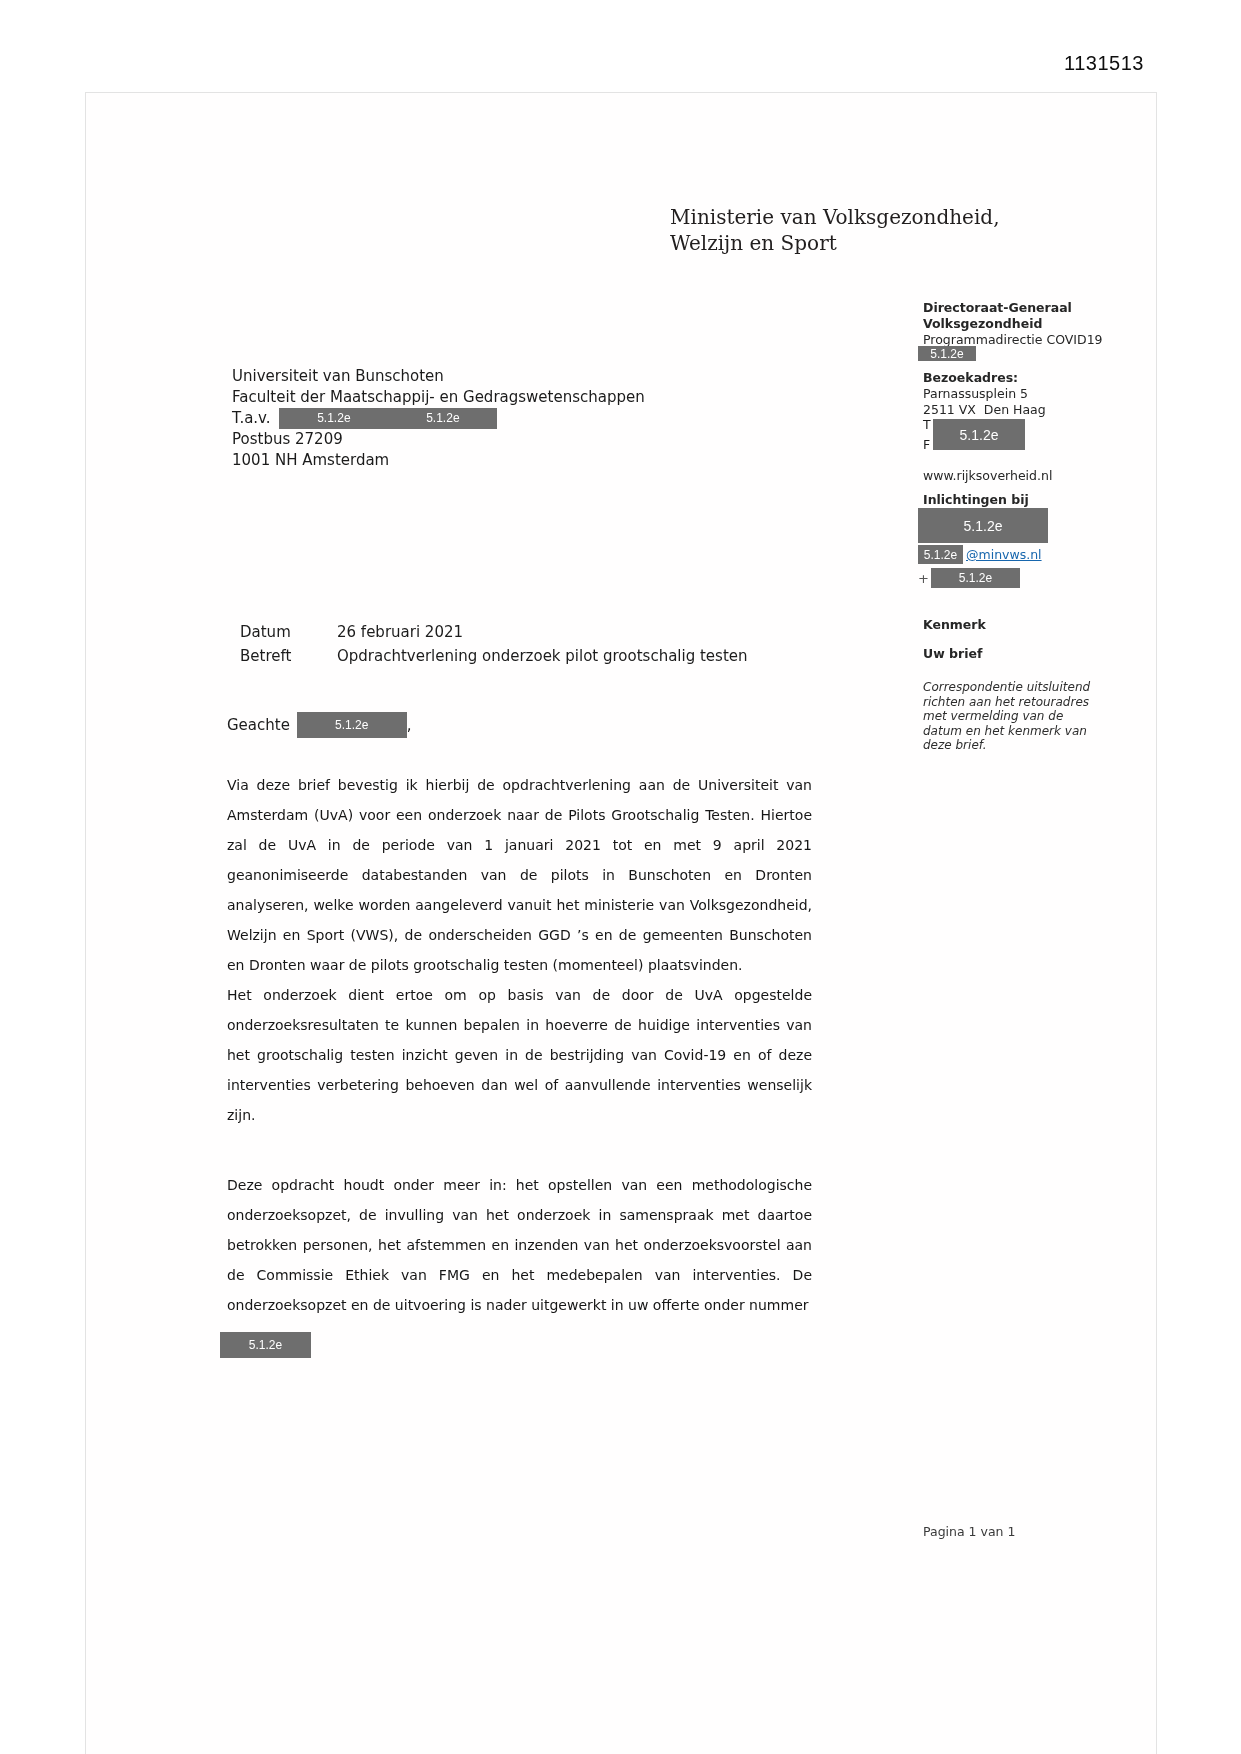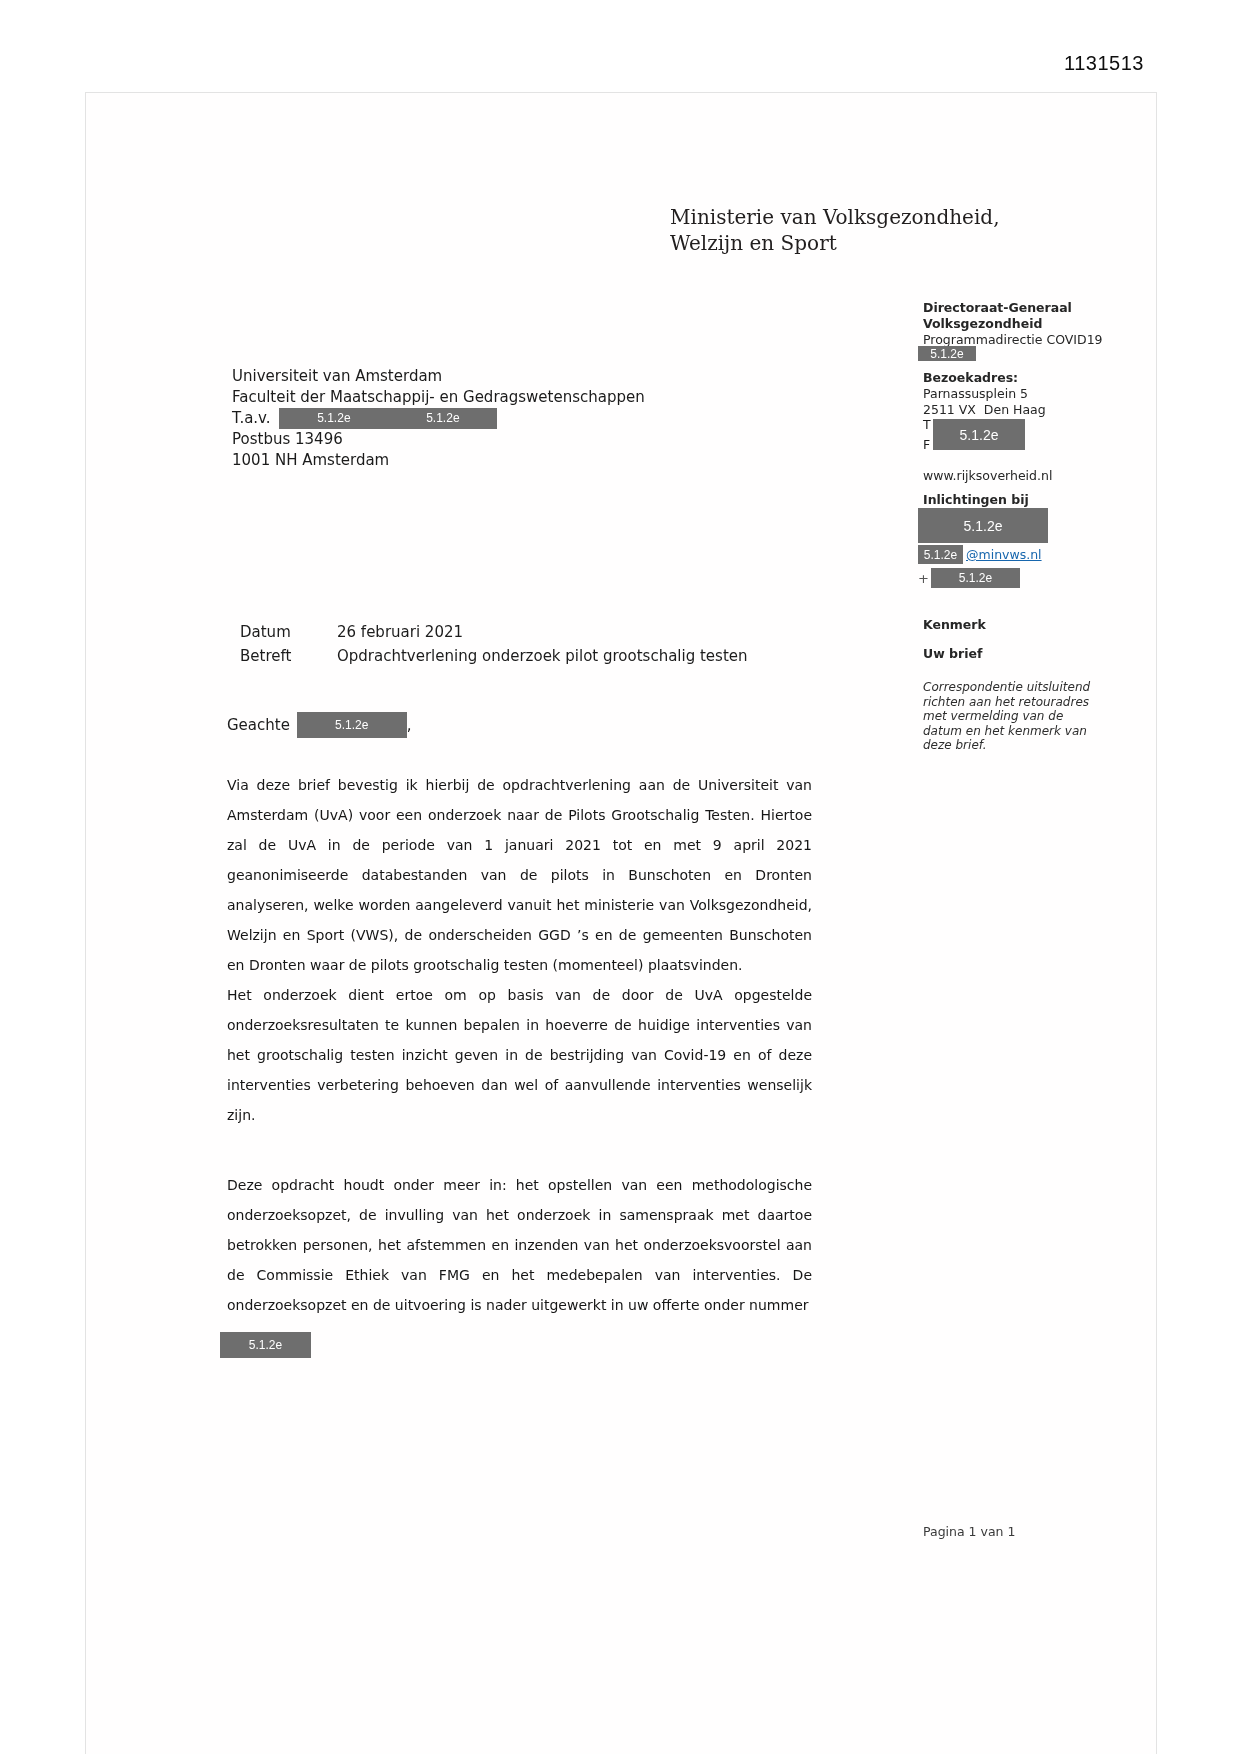--- a/index.html
+++ b/index.html
@@ -120,7 +120,7 @@
 <div class="sb-note">Correspondentie uitsluitend richten aan het retouradres met vermelding van de datum en het kenmerk van deze brief.</div>
 
 <div class="recipient">
-  <div>Universiteit van Amsterdam</div>
+  <div>Universiteit van Bunschoten</div>
   <div>Faculteit der Maatschappij- en Gedragswetenschappen</div>
   <div>
     <span>T.a.v.</span>

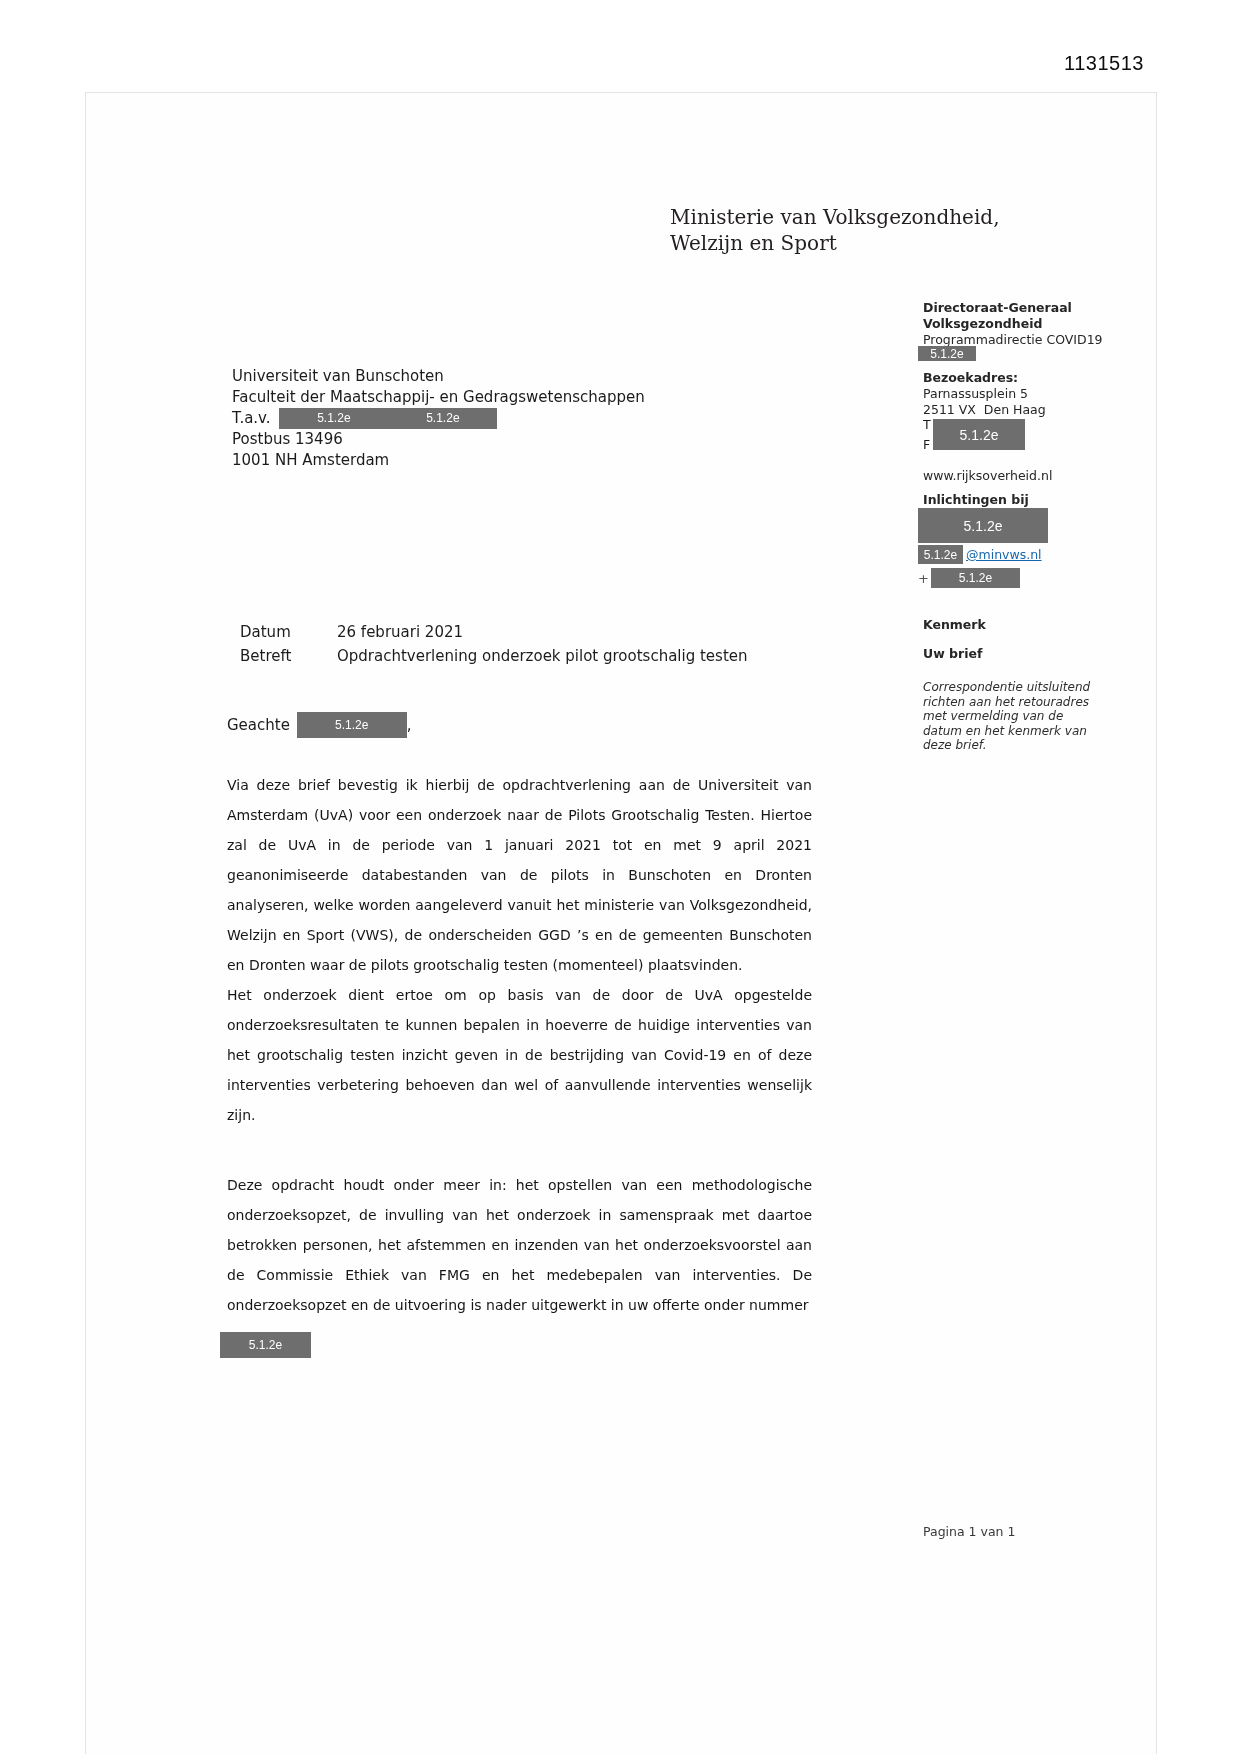--- a/index.html
+++ b/index.html
@@ -129,7 +129,7 @@
       <span>5.1.2e</span>
     </span>
   </div>
-  <div>Postbus 13496</div>
+  <div>Postbus 27209</div>
   <div>1001 NH Amsterdam</div>
 </div>
 

